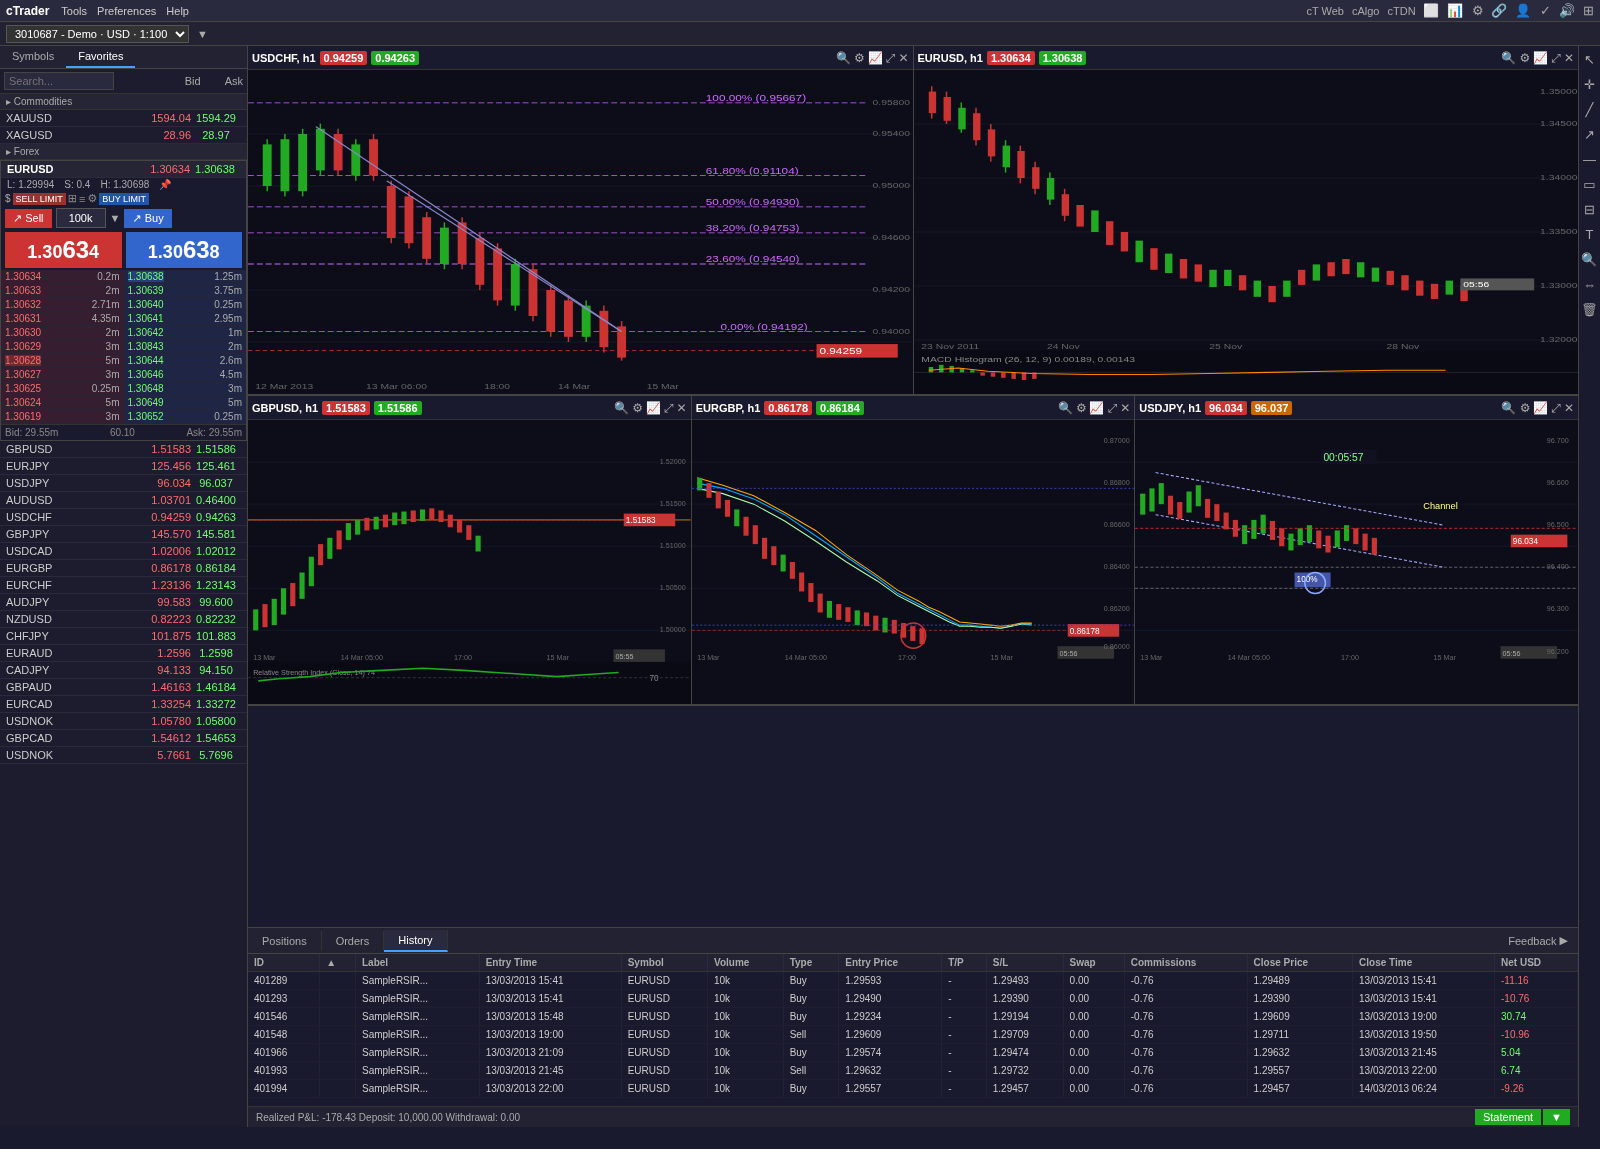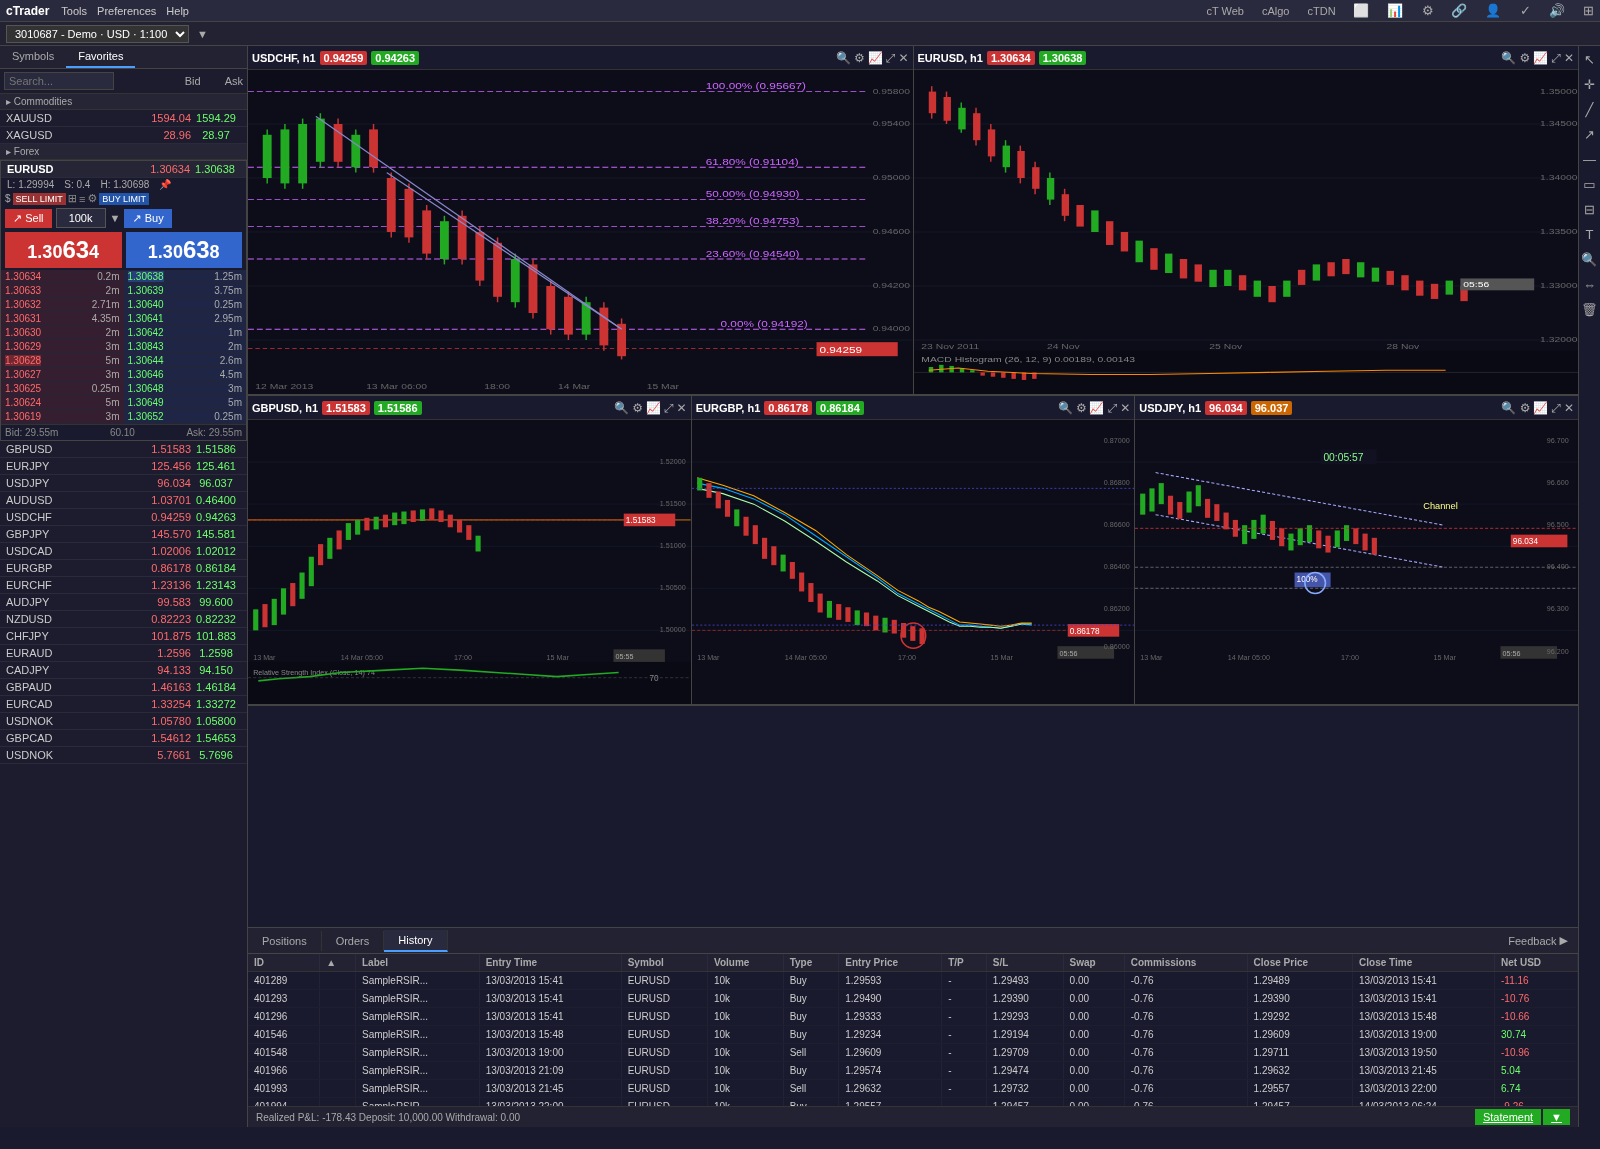--- a/index.html
+++ b/index.html
@@ -28,7 +28,7 @@
     .top-bar-brand { color: #fff; font-weight: bold; font-size: 12px; }
     .top-bar-menu { display: flex; gap: 10px; }
     .top-bar-menu span { color: #ccc; cursor: pointer; font-size: 11px; }
-    .top-bar-right { display: flex; align-items: center; gap: 18px; color: #aaa; font-size: 11px; }
+    .top-bar-right { display: flex; align-items: center; gap: 8px; color: #aaa; font-size: 11px; }
     .top-bar-icon { color: #aaa; font-size: 13px; cursor: pointer; }
 
     

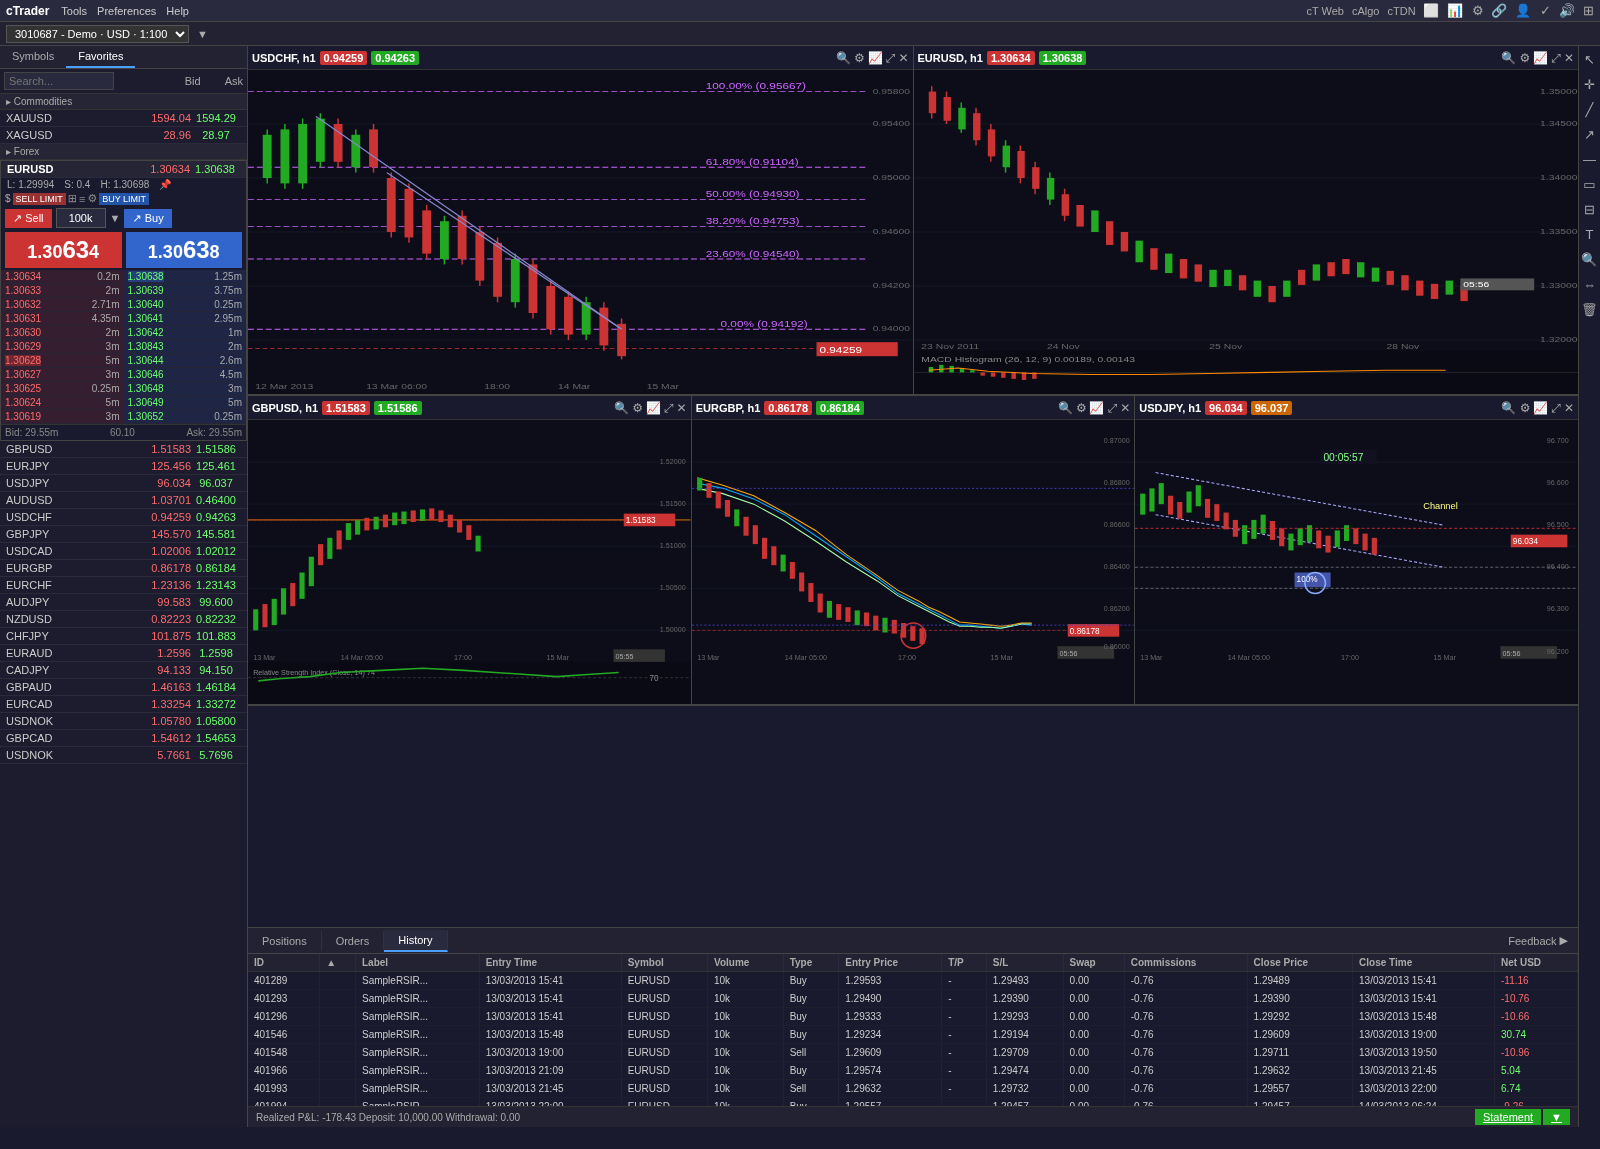--- a/index.html
+++ b/index.html
@@ -714,7 +714,7 @@
 
       <div class="charts-grid-top">
 
-        <div class="chart-panel" style="flex:1.1;">
+        <div class="chart-panel" style="flex:1.1;gap:12px;">
           <div class="chart-header">
             <span class="chart-title">USDCHF, h1</span>
             <span class="price-badge red">0.94259</span>

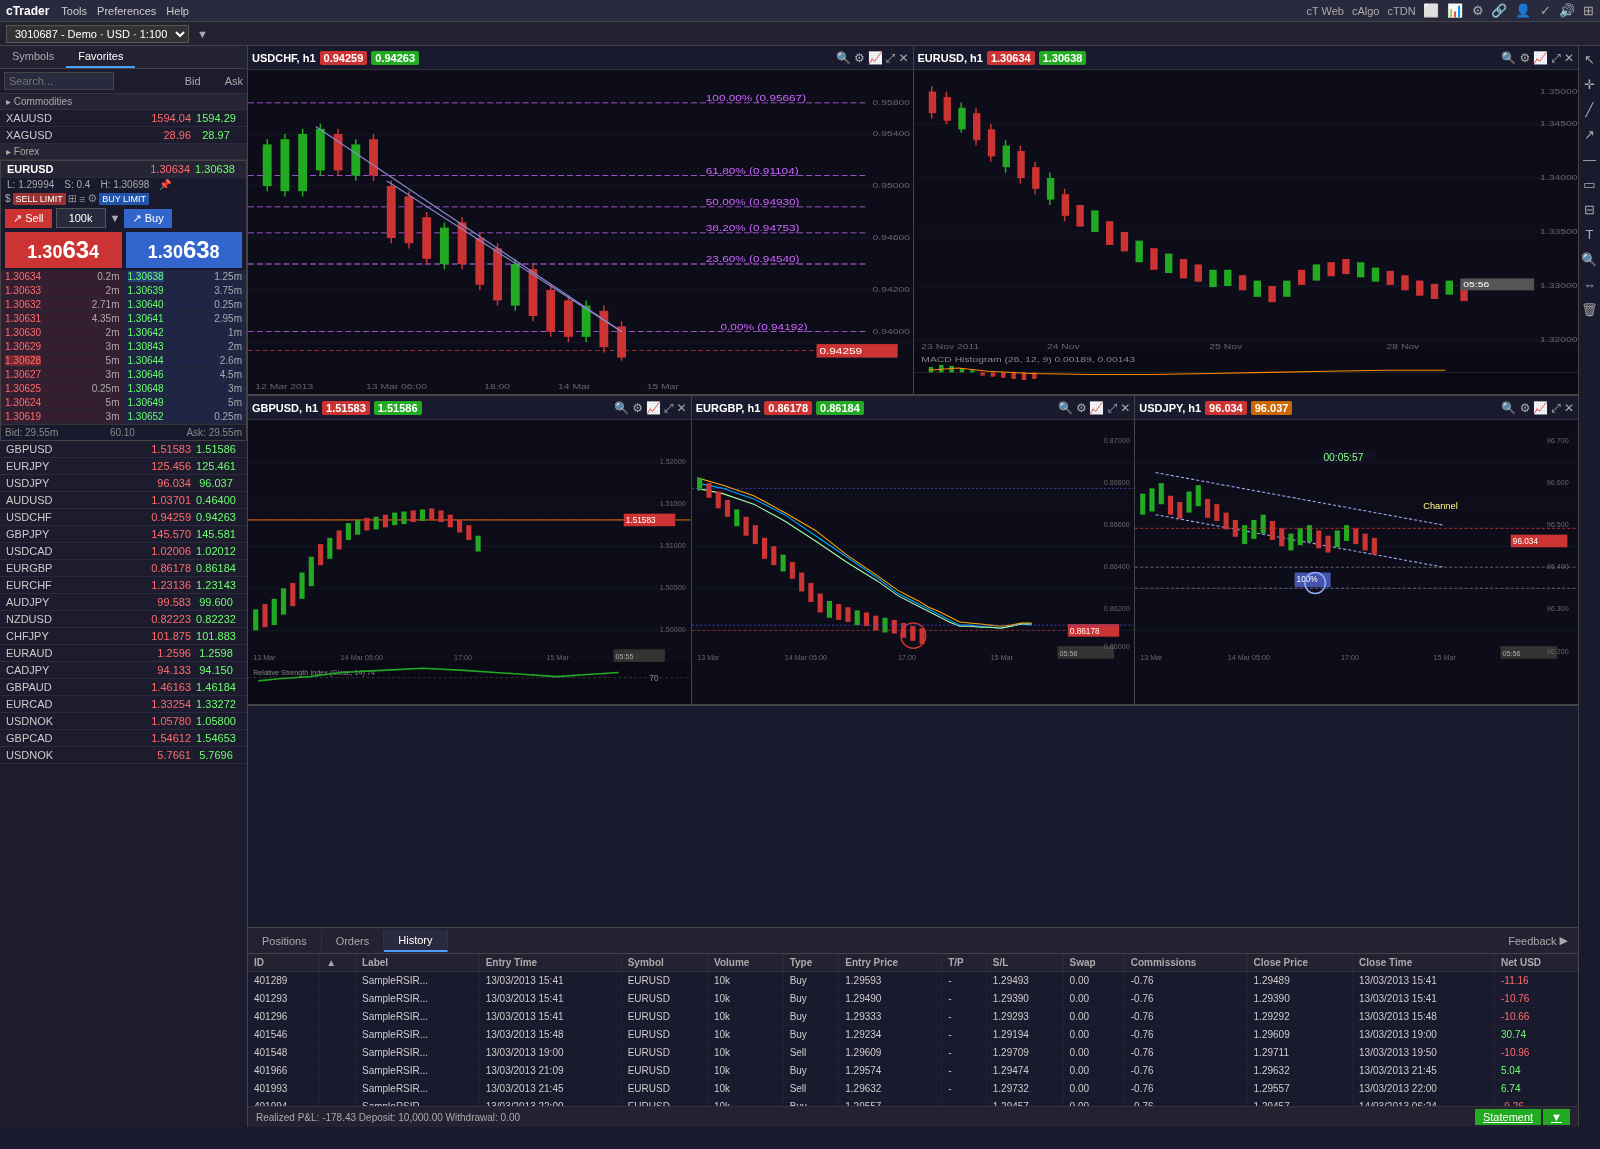--- a/index.html
+++ b/index.html
@@ -1237,23 +1237,6 @@
         <td>1.29390</td>
         <td>13/03/2013 15:41</td>
         <td class="td-red">-10.76</td>
-      </tr>
-              <tr>
-        <td>401296</td>
-        <td></td>
-        <td>SampleRSIR...</td>
-        <td>13/03/2013 15:41</td>
-        <td>EURUSD</td>
-        <td>10k</td>
-        <td>Buy</td>
-        <td>1.29333</td>
-        <td>-</td>
-        <td>1.29293</td>
-        <td>0.00</td>
-        <td>-0.76</td>
-        <td>1.29292</td>
-        <td>13/03/2013 15:48</td>
-        <td class="td-red">-10.66</td>
       </tr>
               <tr>
         <td>401546</td>

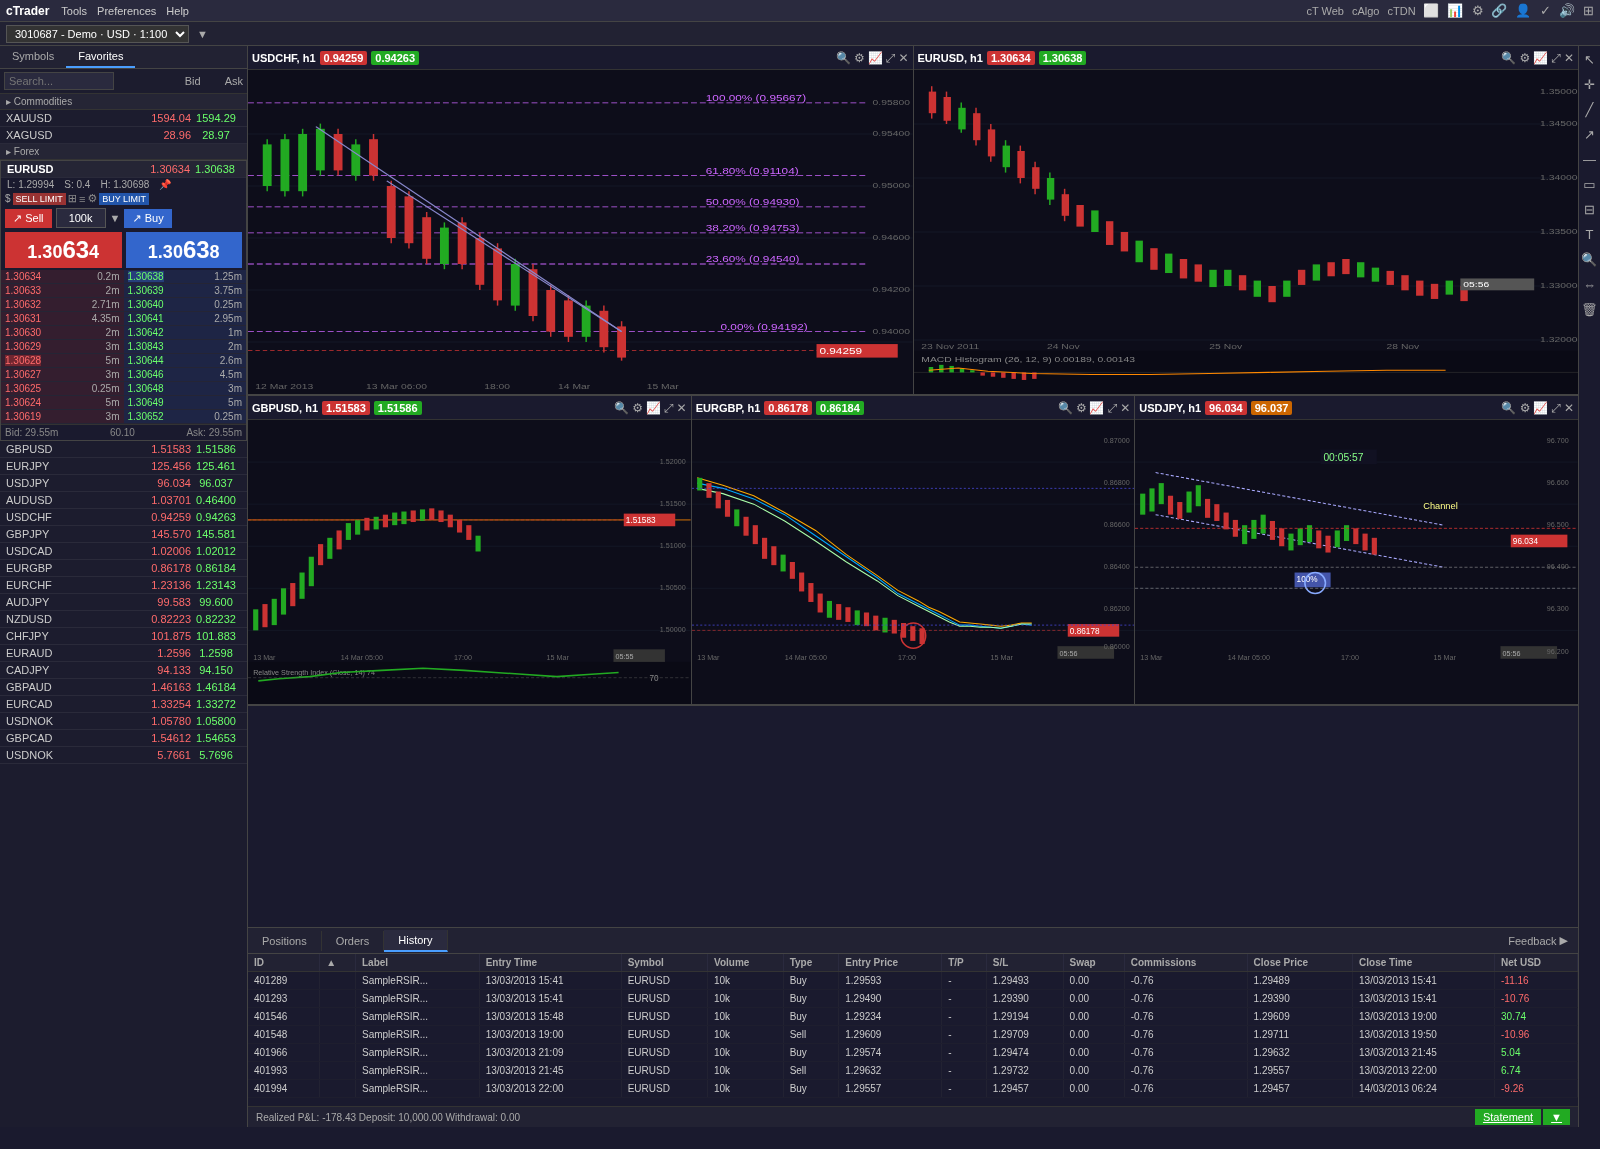--- a/index.html
+++ b/index.html
@@ -363,7 +363,6 @@
       display: flex;
       align-items: center;
       gap: 3px;
-      text-decoration: underline;
     }
 
     

